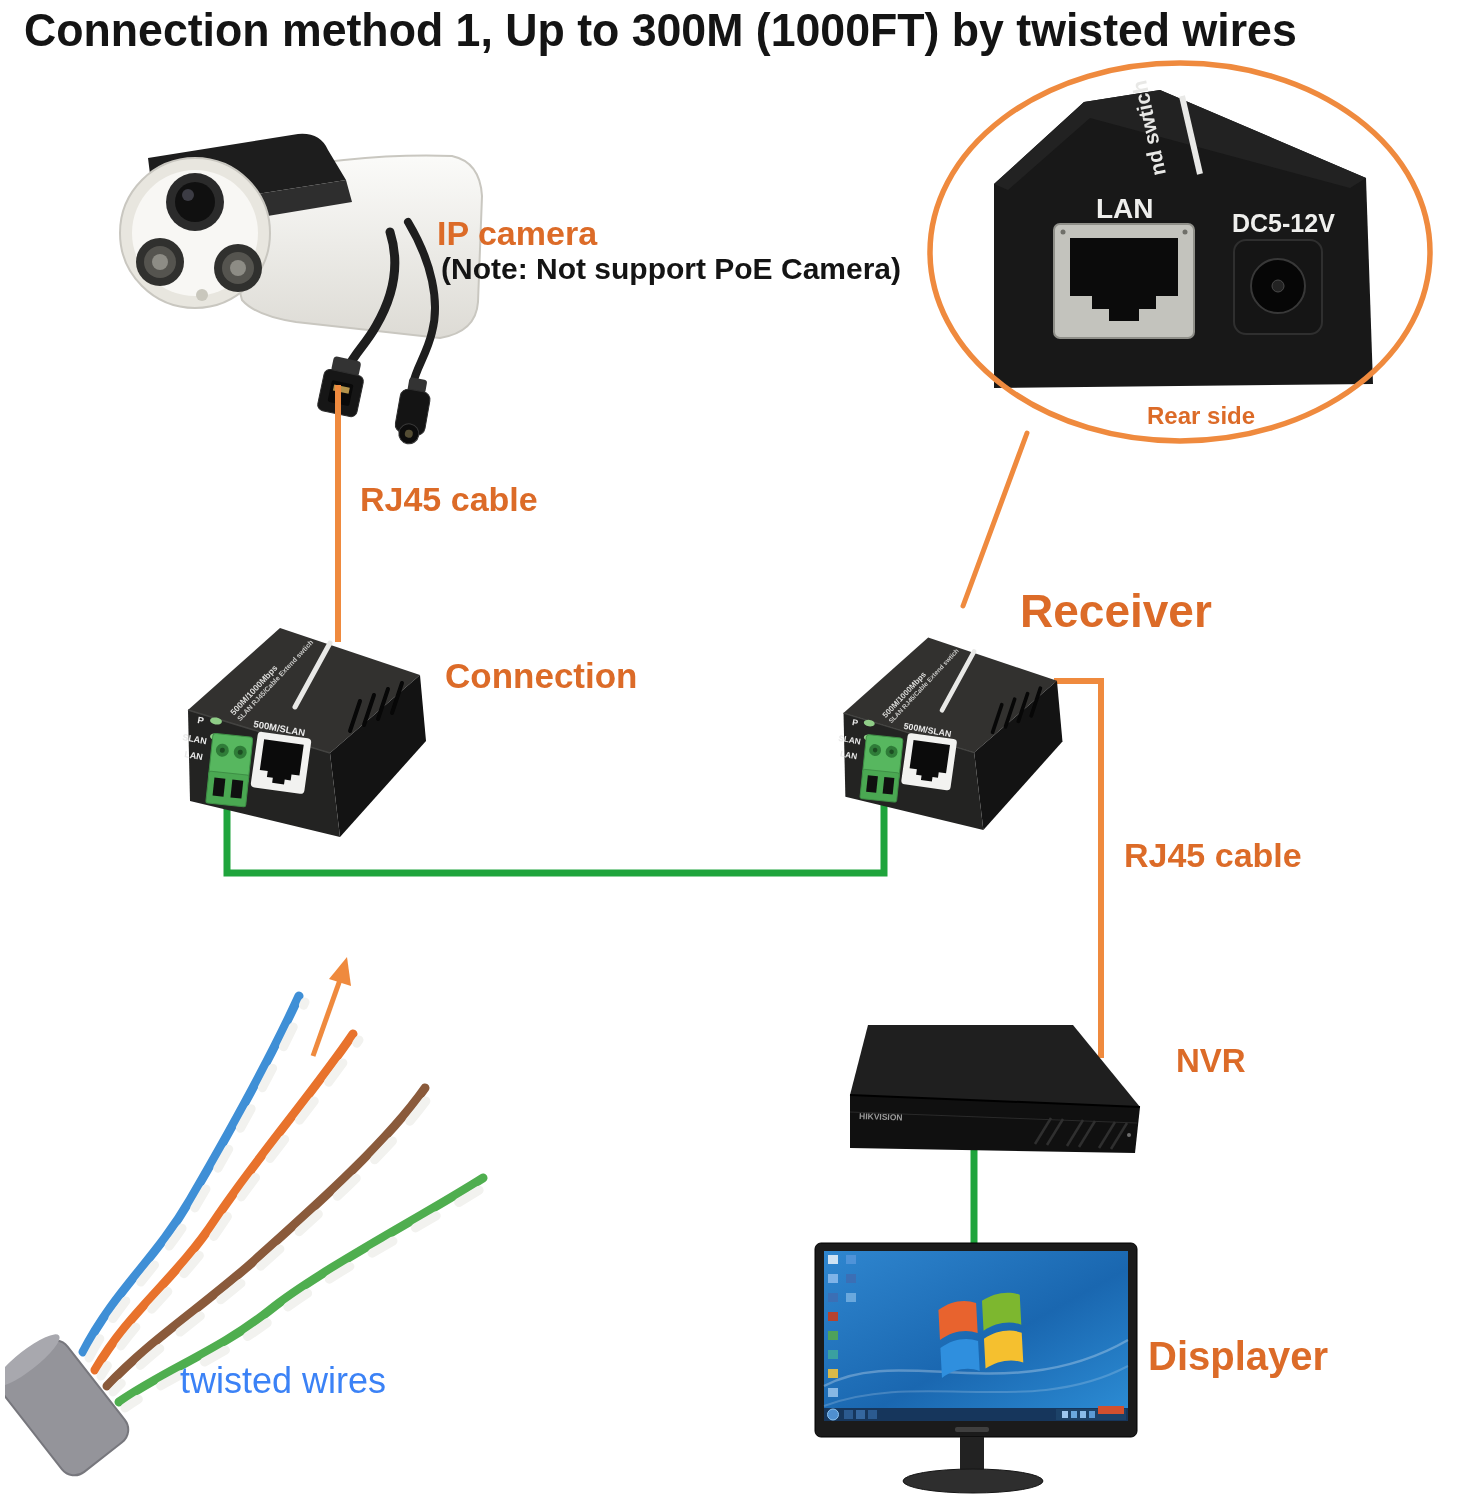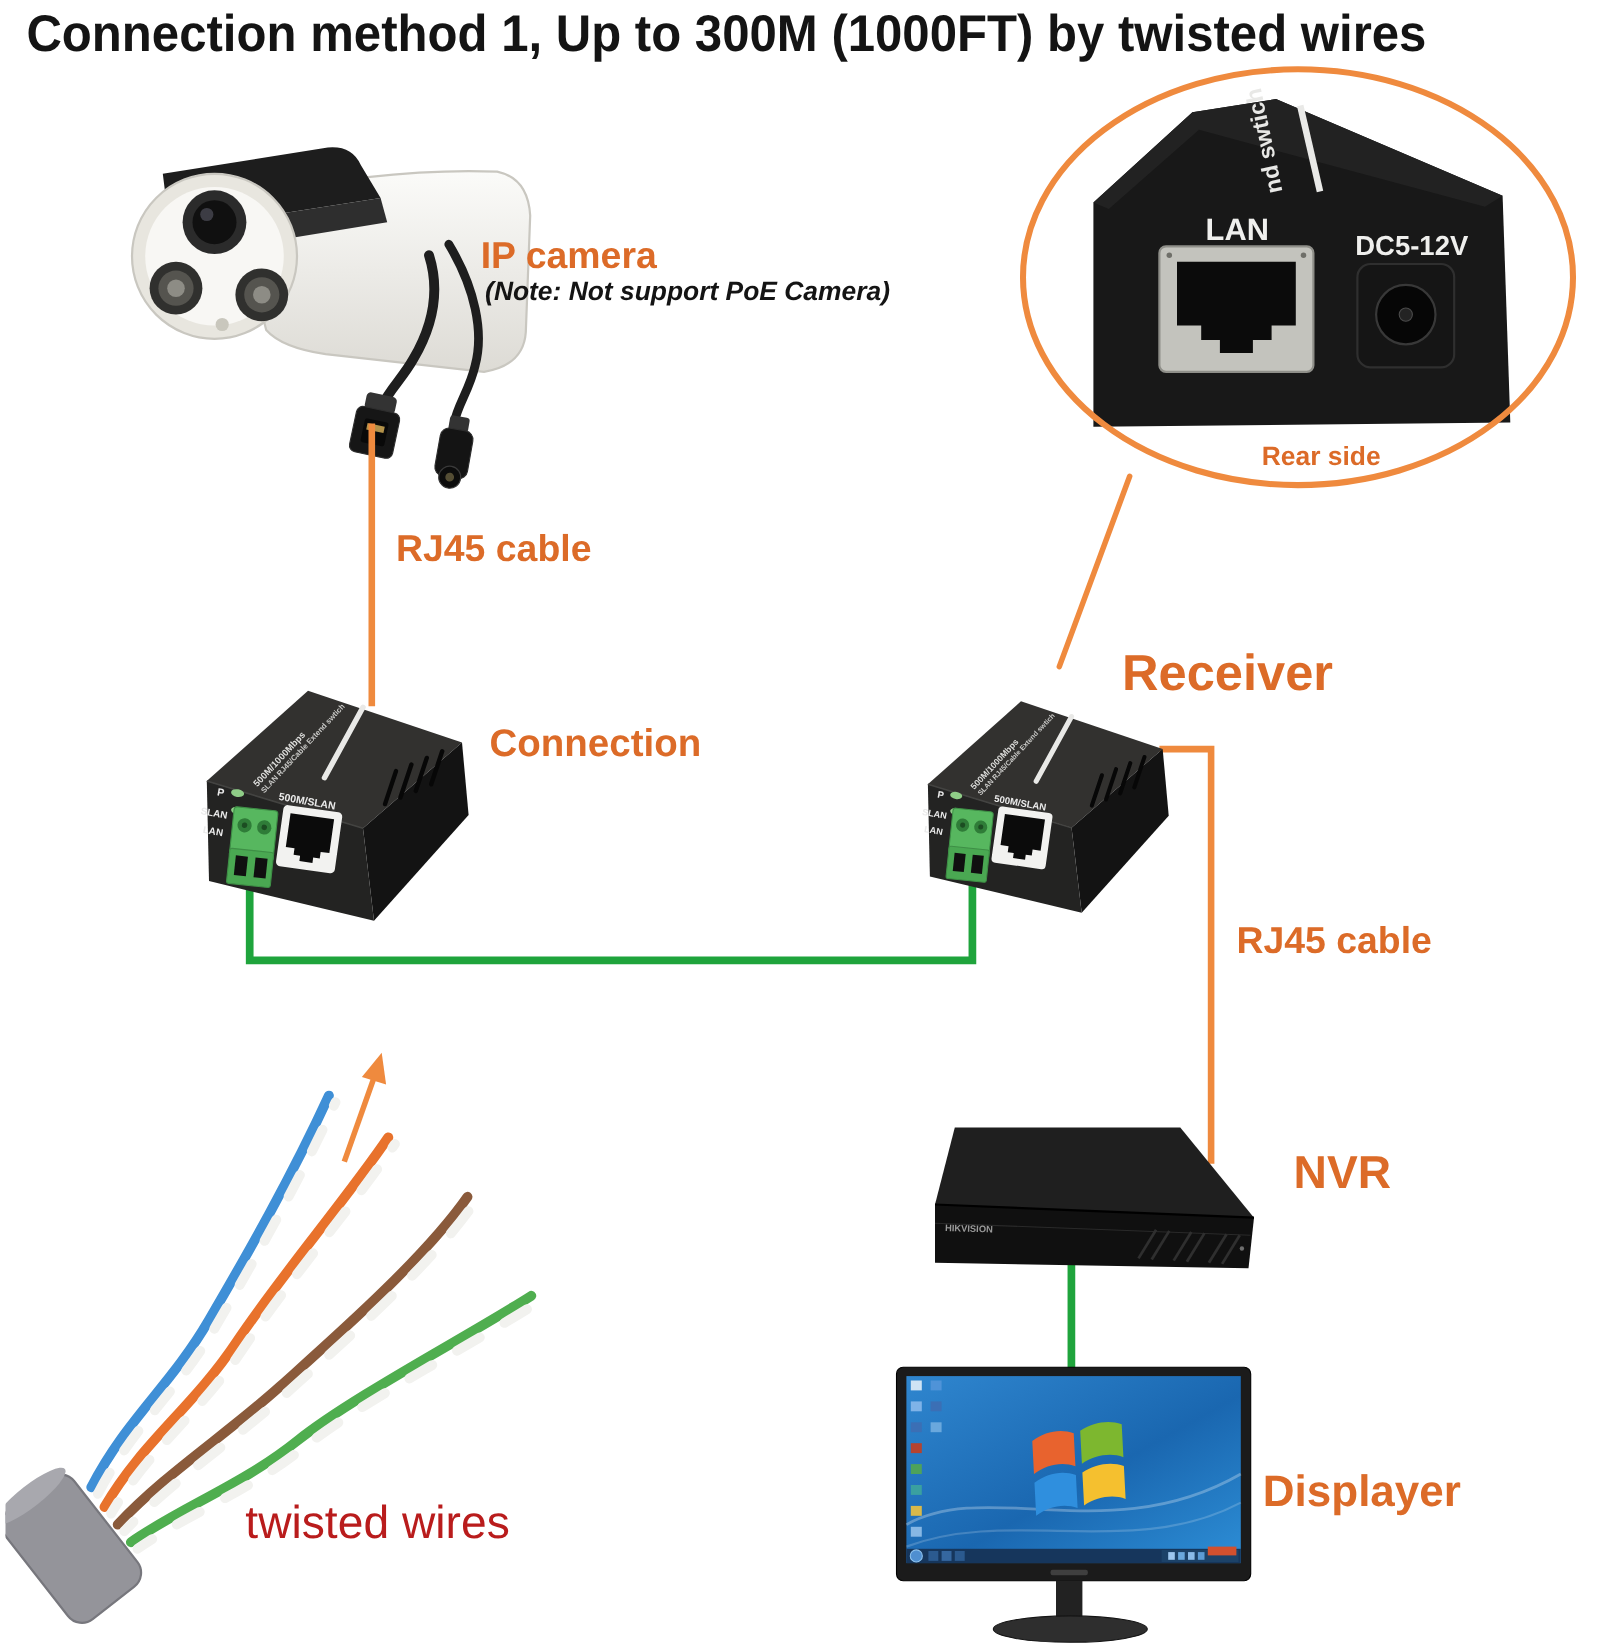--- a/index.html
+++ b/index.html
@@ -12,7 +12,7 @@
   .title{position:absolute;left:24px;top:2px;font-size:47px;font-weight:bold;color:#141414;
          white-space:nowrap;transform:scaleX(.95);transform-origin:left top;}
   .olabel{position:absolute;color:var(--orange-text);font-size:33px;white-space:nowrap;font-weight:bold;}
-  .note{position:absolute;left:441px;top:252px;font-size:24px;font-weight:bold;color:#141414;white-space:nowrap;font-style:italic;}
+  .note{position:absolute;left:441px;top:252px;font-size:30px;font-weight:bold;color:#141414;white-space:nowrap;}
   .twlabel{position:absolute;left:180px;top:1360px;font-size:42px;color:#b91c1c;white-space:nowrap;margin-left:43px;}
   svg{display:block;}
   .nopointer{pointer-events:none;}

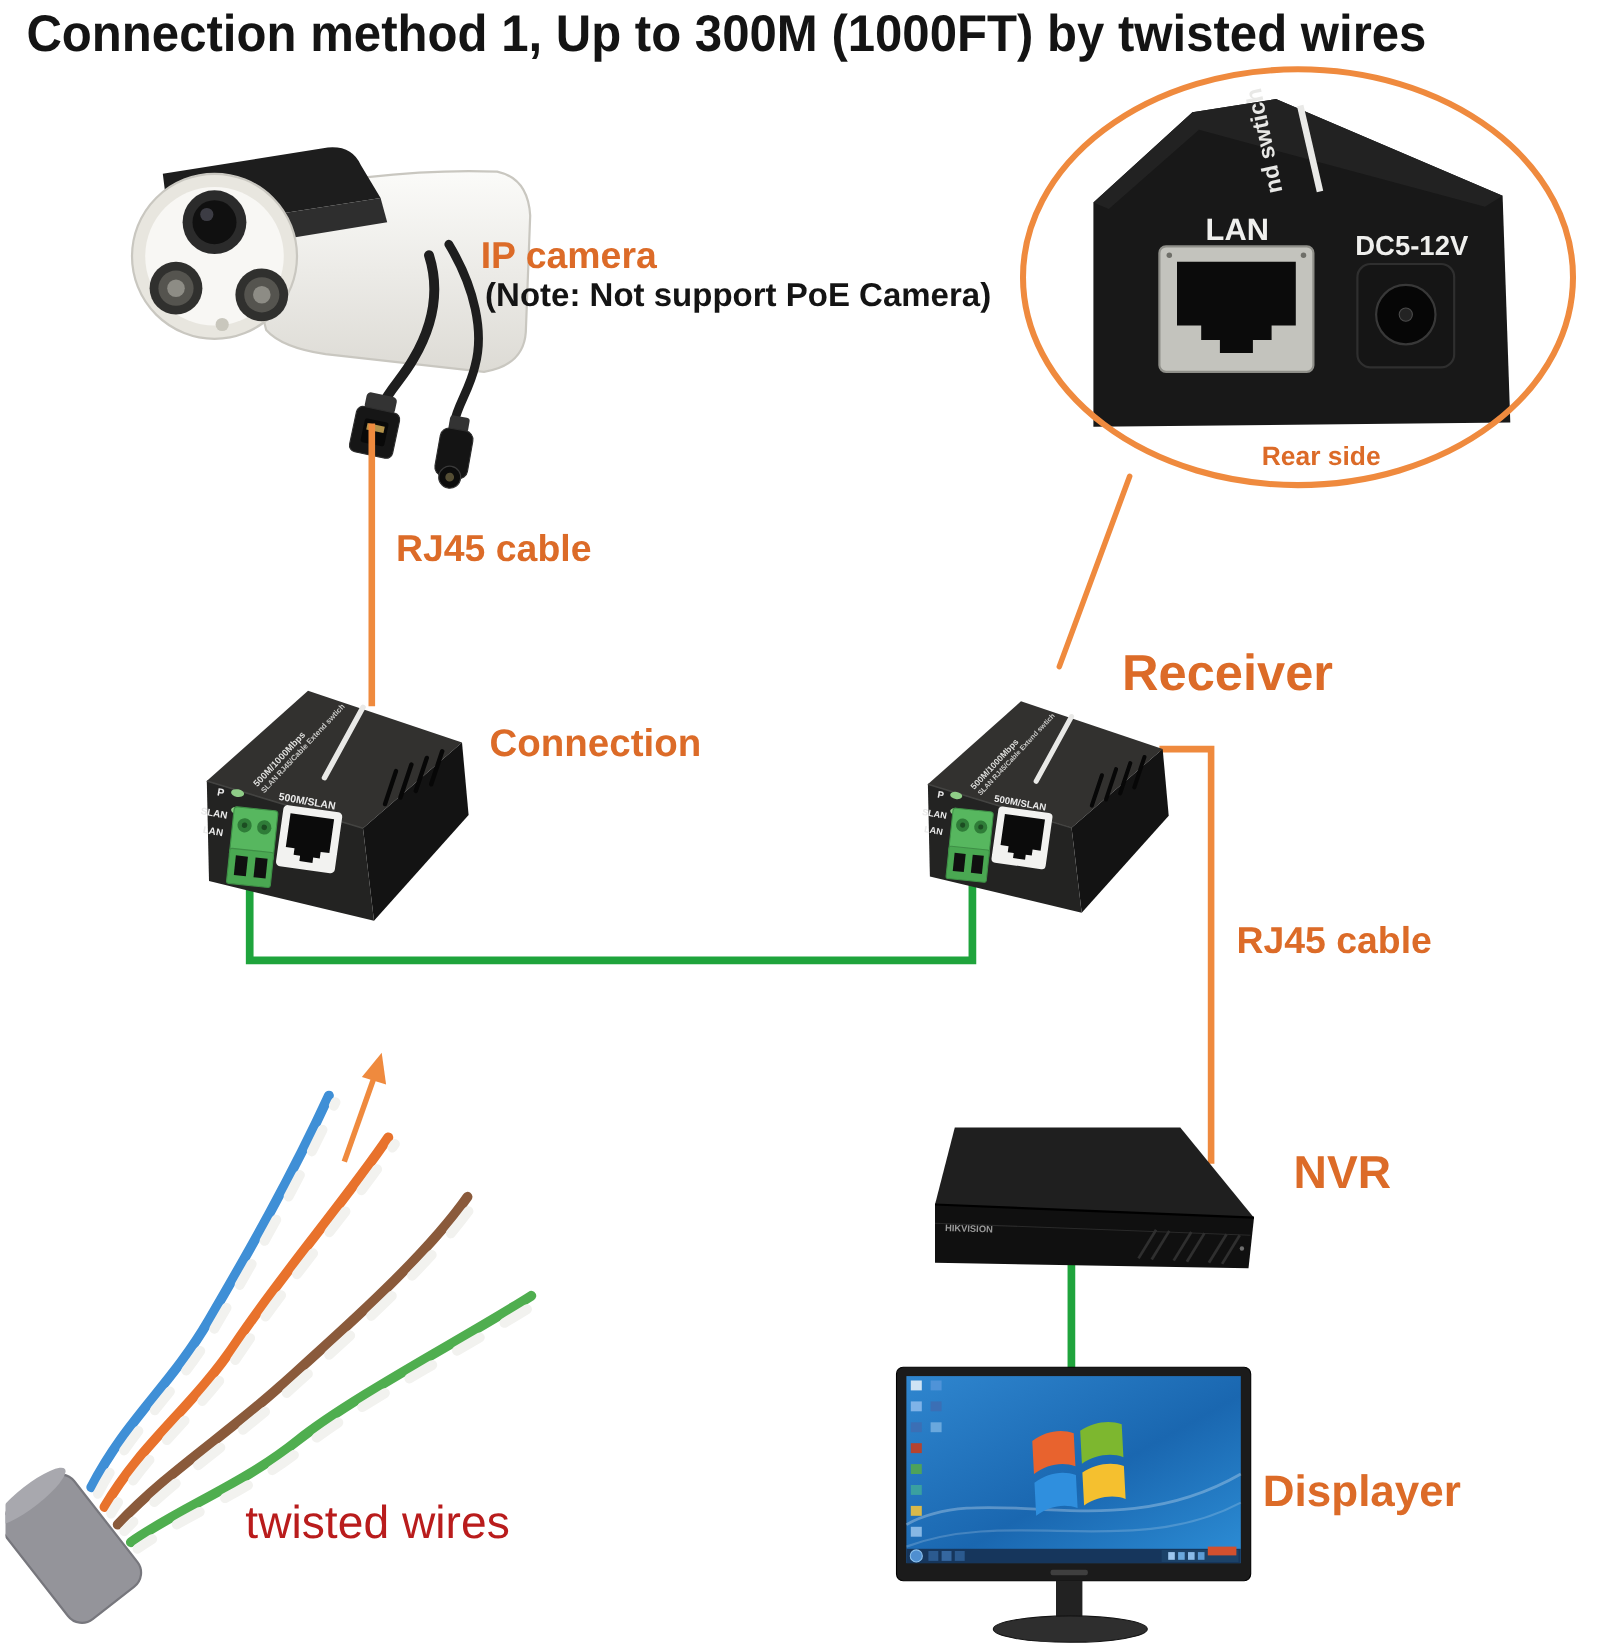--- a/index.html
+++ b/index.html
@@ -293,7 +293,7 @@
 
   <div class="olabel" style="left:1124px;top:836px;font-size:34px">RJ45 cable</div>
 
-  <div class="olabel" style="left:1176px;top:1042px;font-size:42px">NVR</div>
+  <div class="olabel" style="left:1176px;top:1042px;font-size:33px">NVR</div>
 
   <div class="olabel" style="left:1148px;top:1334px;font-size:40px">Displayer</div>
 

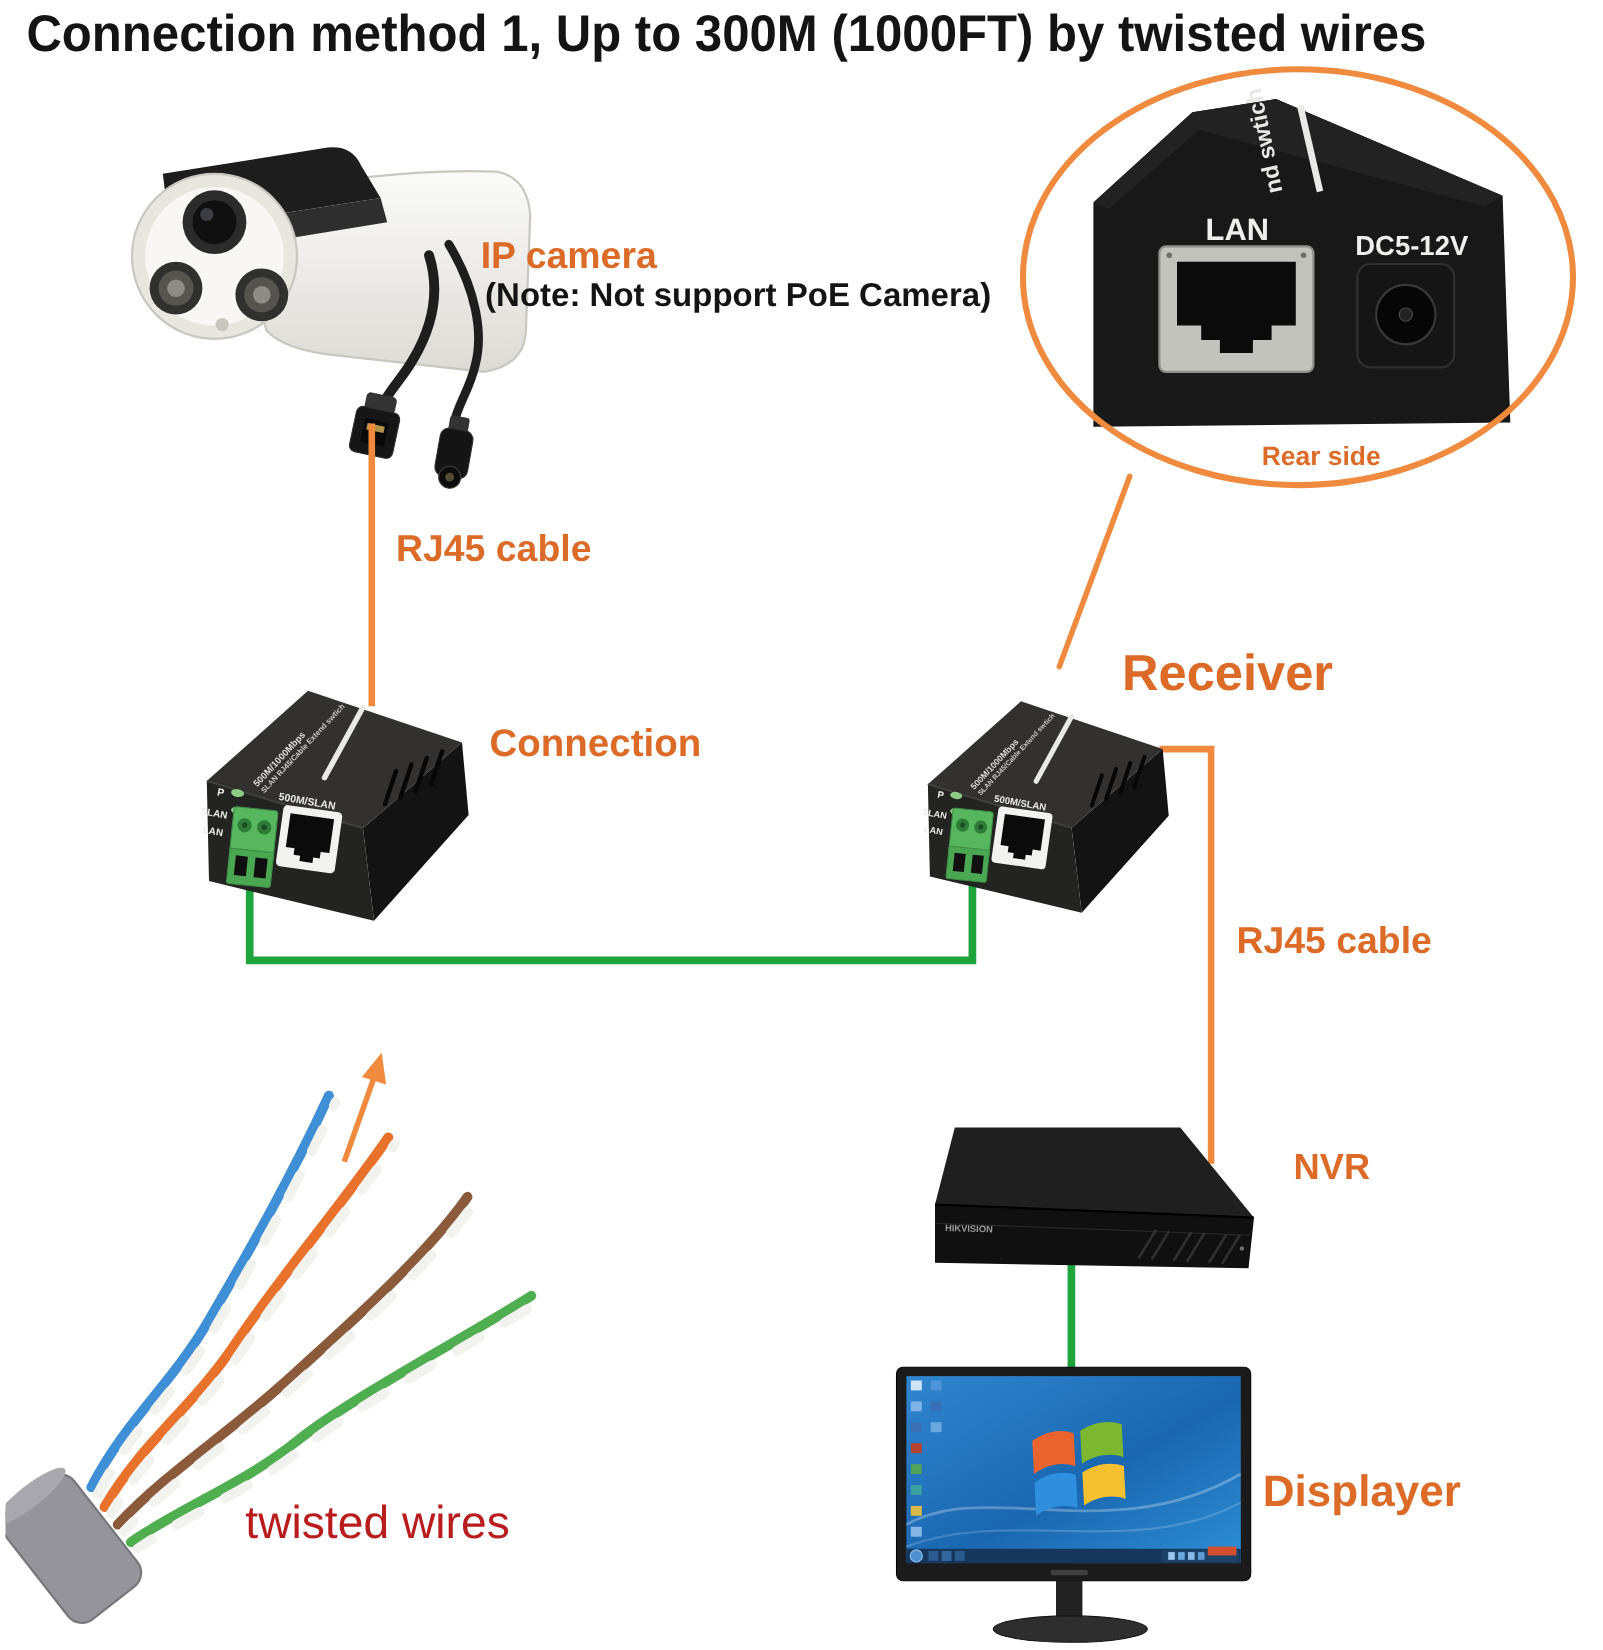--- a/index.html
+++ b/index.html
@@ -13,7 +13,7 @@
          white-space:nowrap;transform:scaleX(.95);transform-origin:left top;}
   .olabel{position:absolute;color:var(--orange-text);font-size:33px;white-space:nowrap;font-weight:bold;}
   .note{position:absolute;left:441px;top:252px;font-size:30px;font-weight:bold;color:#141414;white-space:nowrap;}
-  .twlabel{position:absolute;left:180px;top:1360px;font-size:42px;color:#b91c1c;white-space:nowrap;margin-left:43px;}
+  .twlabel{position:absolute;left:180px;top:1360px;font-size:36px;color:#3b82f6;white-space:nowrap;}
   svg{display:block;}
   .nopointer{pointer-events:none;}
 </style>

